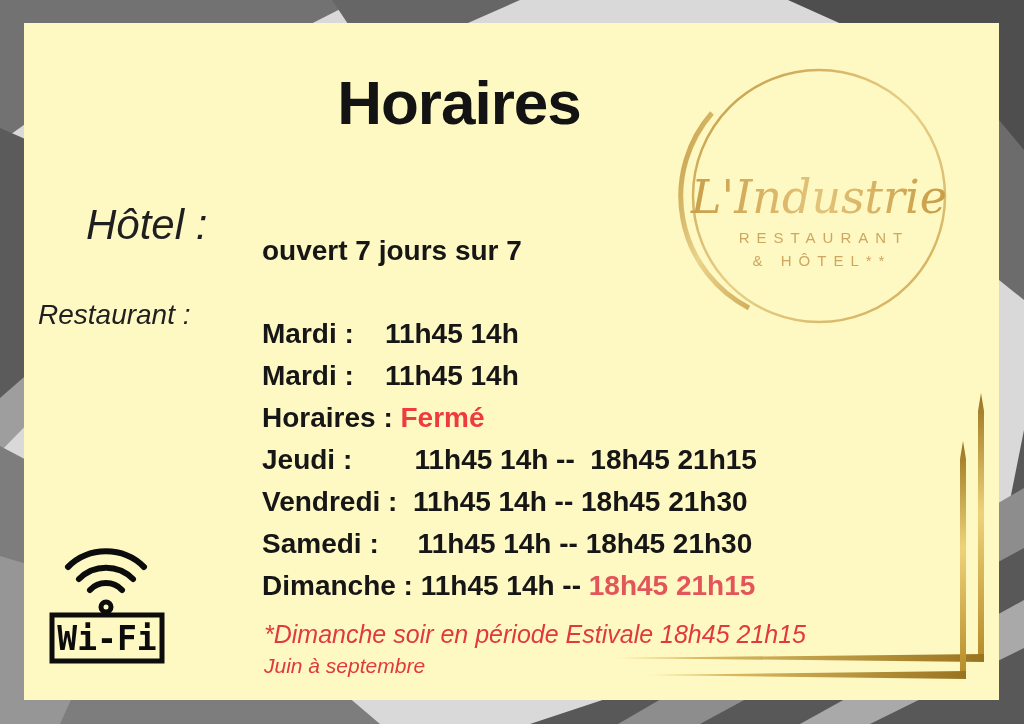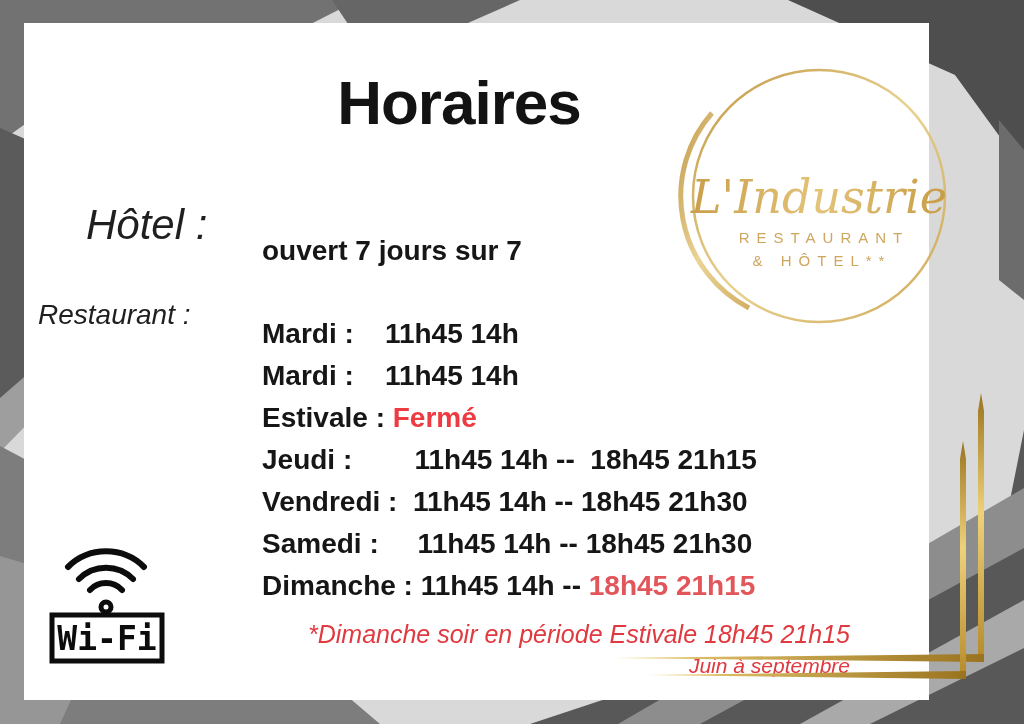--- a/index.html
+++ b/index.html
@@ -25,8 +25,8 @@
 
   
   .card{
-    position:absolute;left:24px;top:23px;width:905px;height:677px;
-    background:#ffffff;
+    position:absolute;left:24px;top:23px;width:975px;height:677px;
+    background:#fef9c3;
   }
   .title{
     position:absolute;left:250px;top:44px;width:370px;

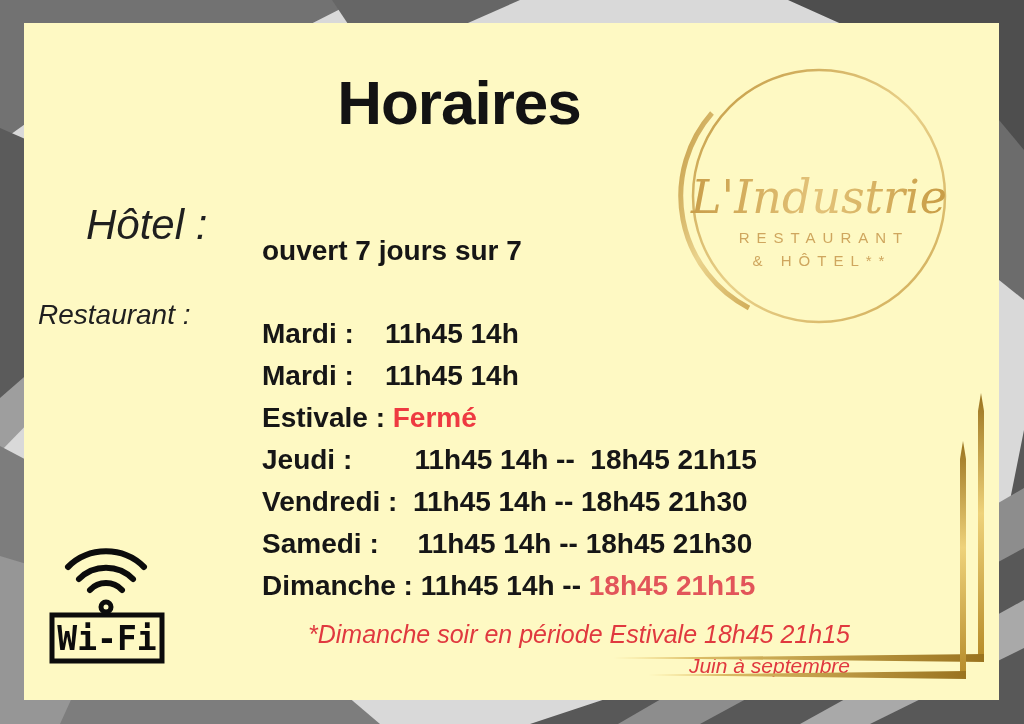--- a/index.html
+++ b/index.html
@@ -104,7 +104,7 @@
   <div class="schedule">
     <div class="sched-row"><span class="t-black">Mardi :    11h45 14h</span><span class="t-red"></span></div>
     <div class="sched-row"><span class="t-black">Mardi :    11h45 14h</span><span class="t-red"></span></div>
-    <div class="sched-row"><span class="t-black">Estivale : </span><span class="t-red">Fermé</span></div>
+    <div class="sched-row"><span class="t-black">Horaires : </span><span class="t-red">Fermé</span></div>
     <div class="sched-row"><span class="t-black">Jeudi :        11h45 14h --  18h45 21h15</span><span class="t-red"></span></div>
     <div class="sched-row"><span class="t-black">Vendredi :  11h45 14h -- 18h45 21h30</span><span class="t-red"></span></div>
     <div class="sched-row"><span class="t-black">Samedi :     11h45 14h -- 18h45 21h30</span><span class="t-red"></span></div>

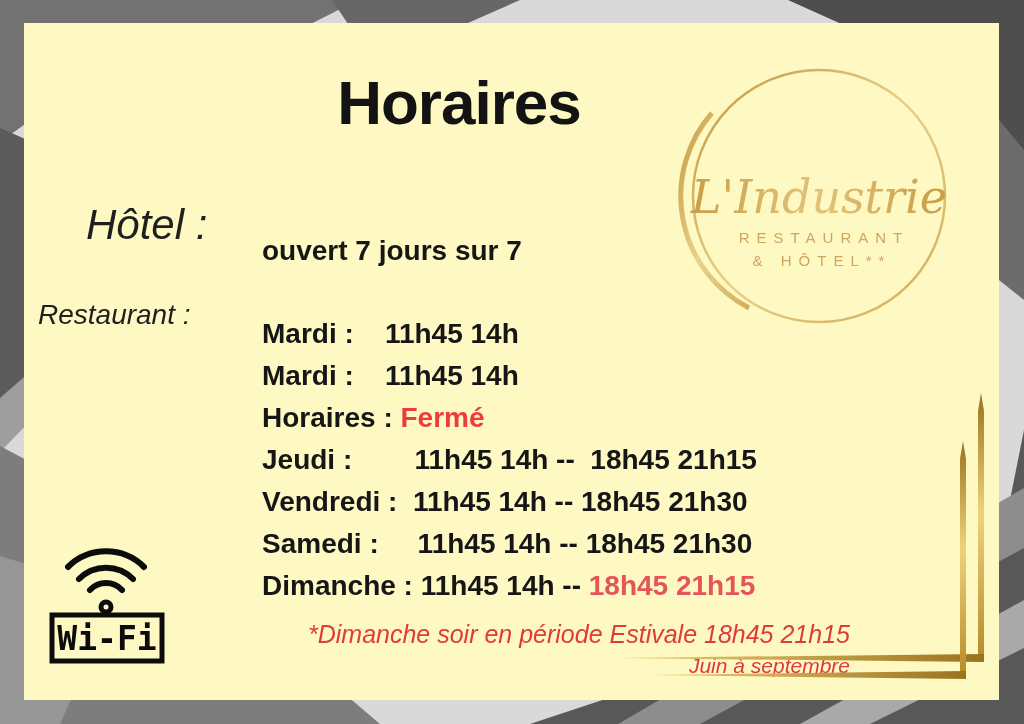--- a/index.html
+++ b/index.html
@@ -46,7 +46,7 @@
   .t-red{color:#ee3a41;text-align:right;}
   .sched-row:nth-child(7) .t-red{color:#e2555a;margin-top:31px;}
 
-  .note{position:absolute;left:240px;top:596px;width:586px;text-align:right;
+  .note{position:absolute;left:240px;top:596px;width:586px;text-align:left;
         font-style:italic;color:#e0393f;}
   .note-l1{font-size:25px;line-height:30px;}
   .note-l2{font-size:21px;line-height:26px;margin-top:4px;}

